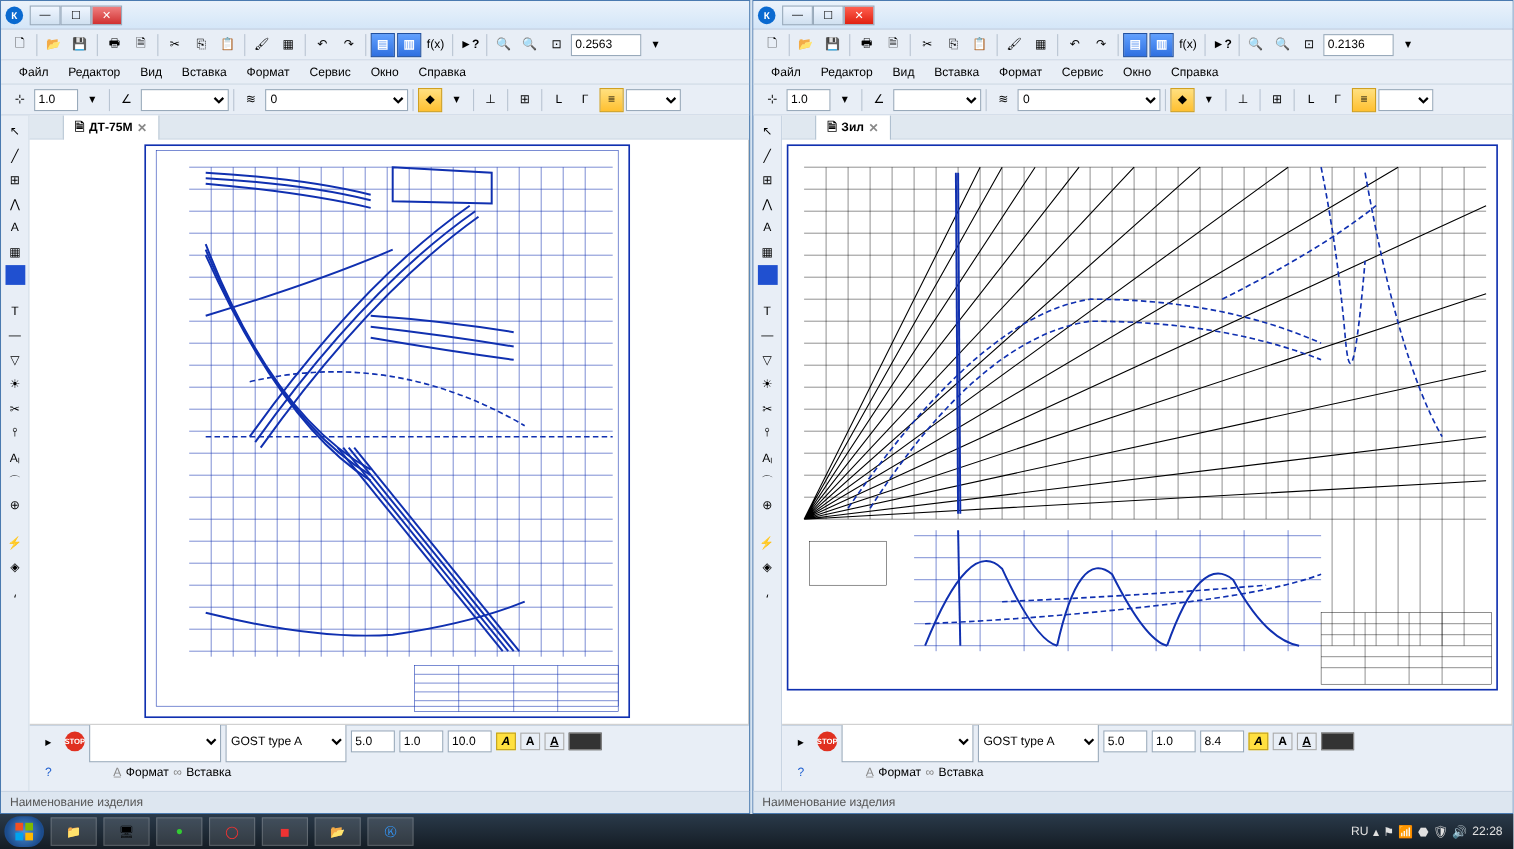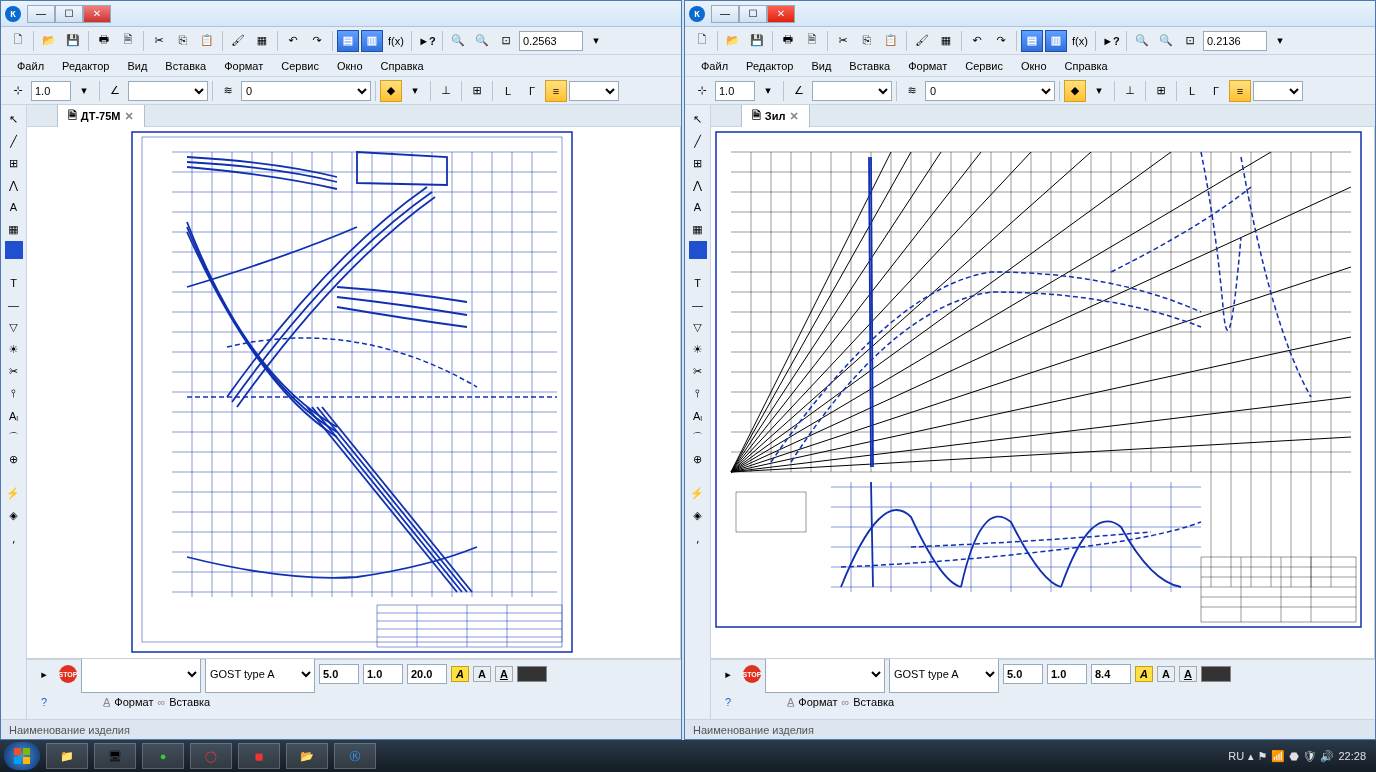--- a/index.html
+++ b/index.html
@@ -45,7 +45,7 @@
 .bottom-row { height:28px; display:flex; align-items:center; padding:0 6px; gap:4px; }
 .stop-btn { width:18px; height:18px; background:#e03020; color:#fff; font-size:7px; font-weight:bold; border-radius:50%; display:flex; align-items:center; justify-content:center;}
 .sel-box { height:37px; border:1px solid #9ab; background:#fff; }
-.num-box { width:40px; height:20px; border:1px solid #9ab; background:#fff; display:flex; align-items:center; padding:0 3px;font-weight:bold; }
+.num-box { width:40px; height:20px; border:1px solid #9ab; background:#fff; display:flex; align-items:center; padding:0 3px; }
 .yellow-a { background:#ffe040; padding:1px 4px; font-style:italic; font-weight:bold; border:1px solid #c0a020;}
 .bold-a { font-weight:bold; padding:1px 4px; border:1px solid #aaa;}
 .color-swatch { width:30px; height:16px; background:#333; border:1px solid #888; display:inline-block;}

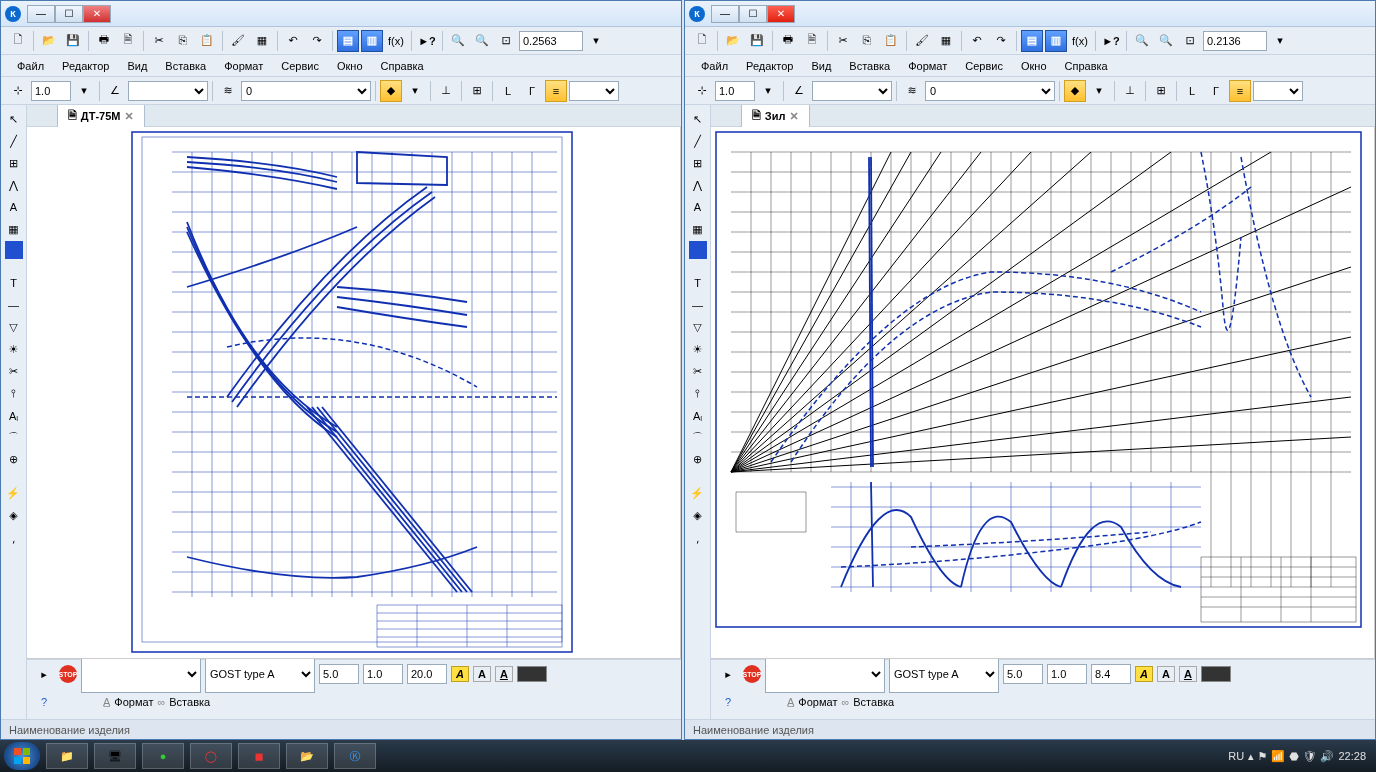--- a/index.html
+++ b/index.html
@@ -224,7 +224,7 @@
           <select class="sel-box" style="width:110px"><option>GOST type A</option></select>
           <div class="num-box">5.0</div>
           <div class="num-box">1.0</div>
-          <div class="num-box">20.0</div>
+          <div class="num-box">10.0</div>
           <span class="yellow-a">A</span>
           <span class="bold-a">A</span>
           <span class="bold-a"><u>A</u></span>

